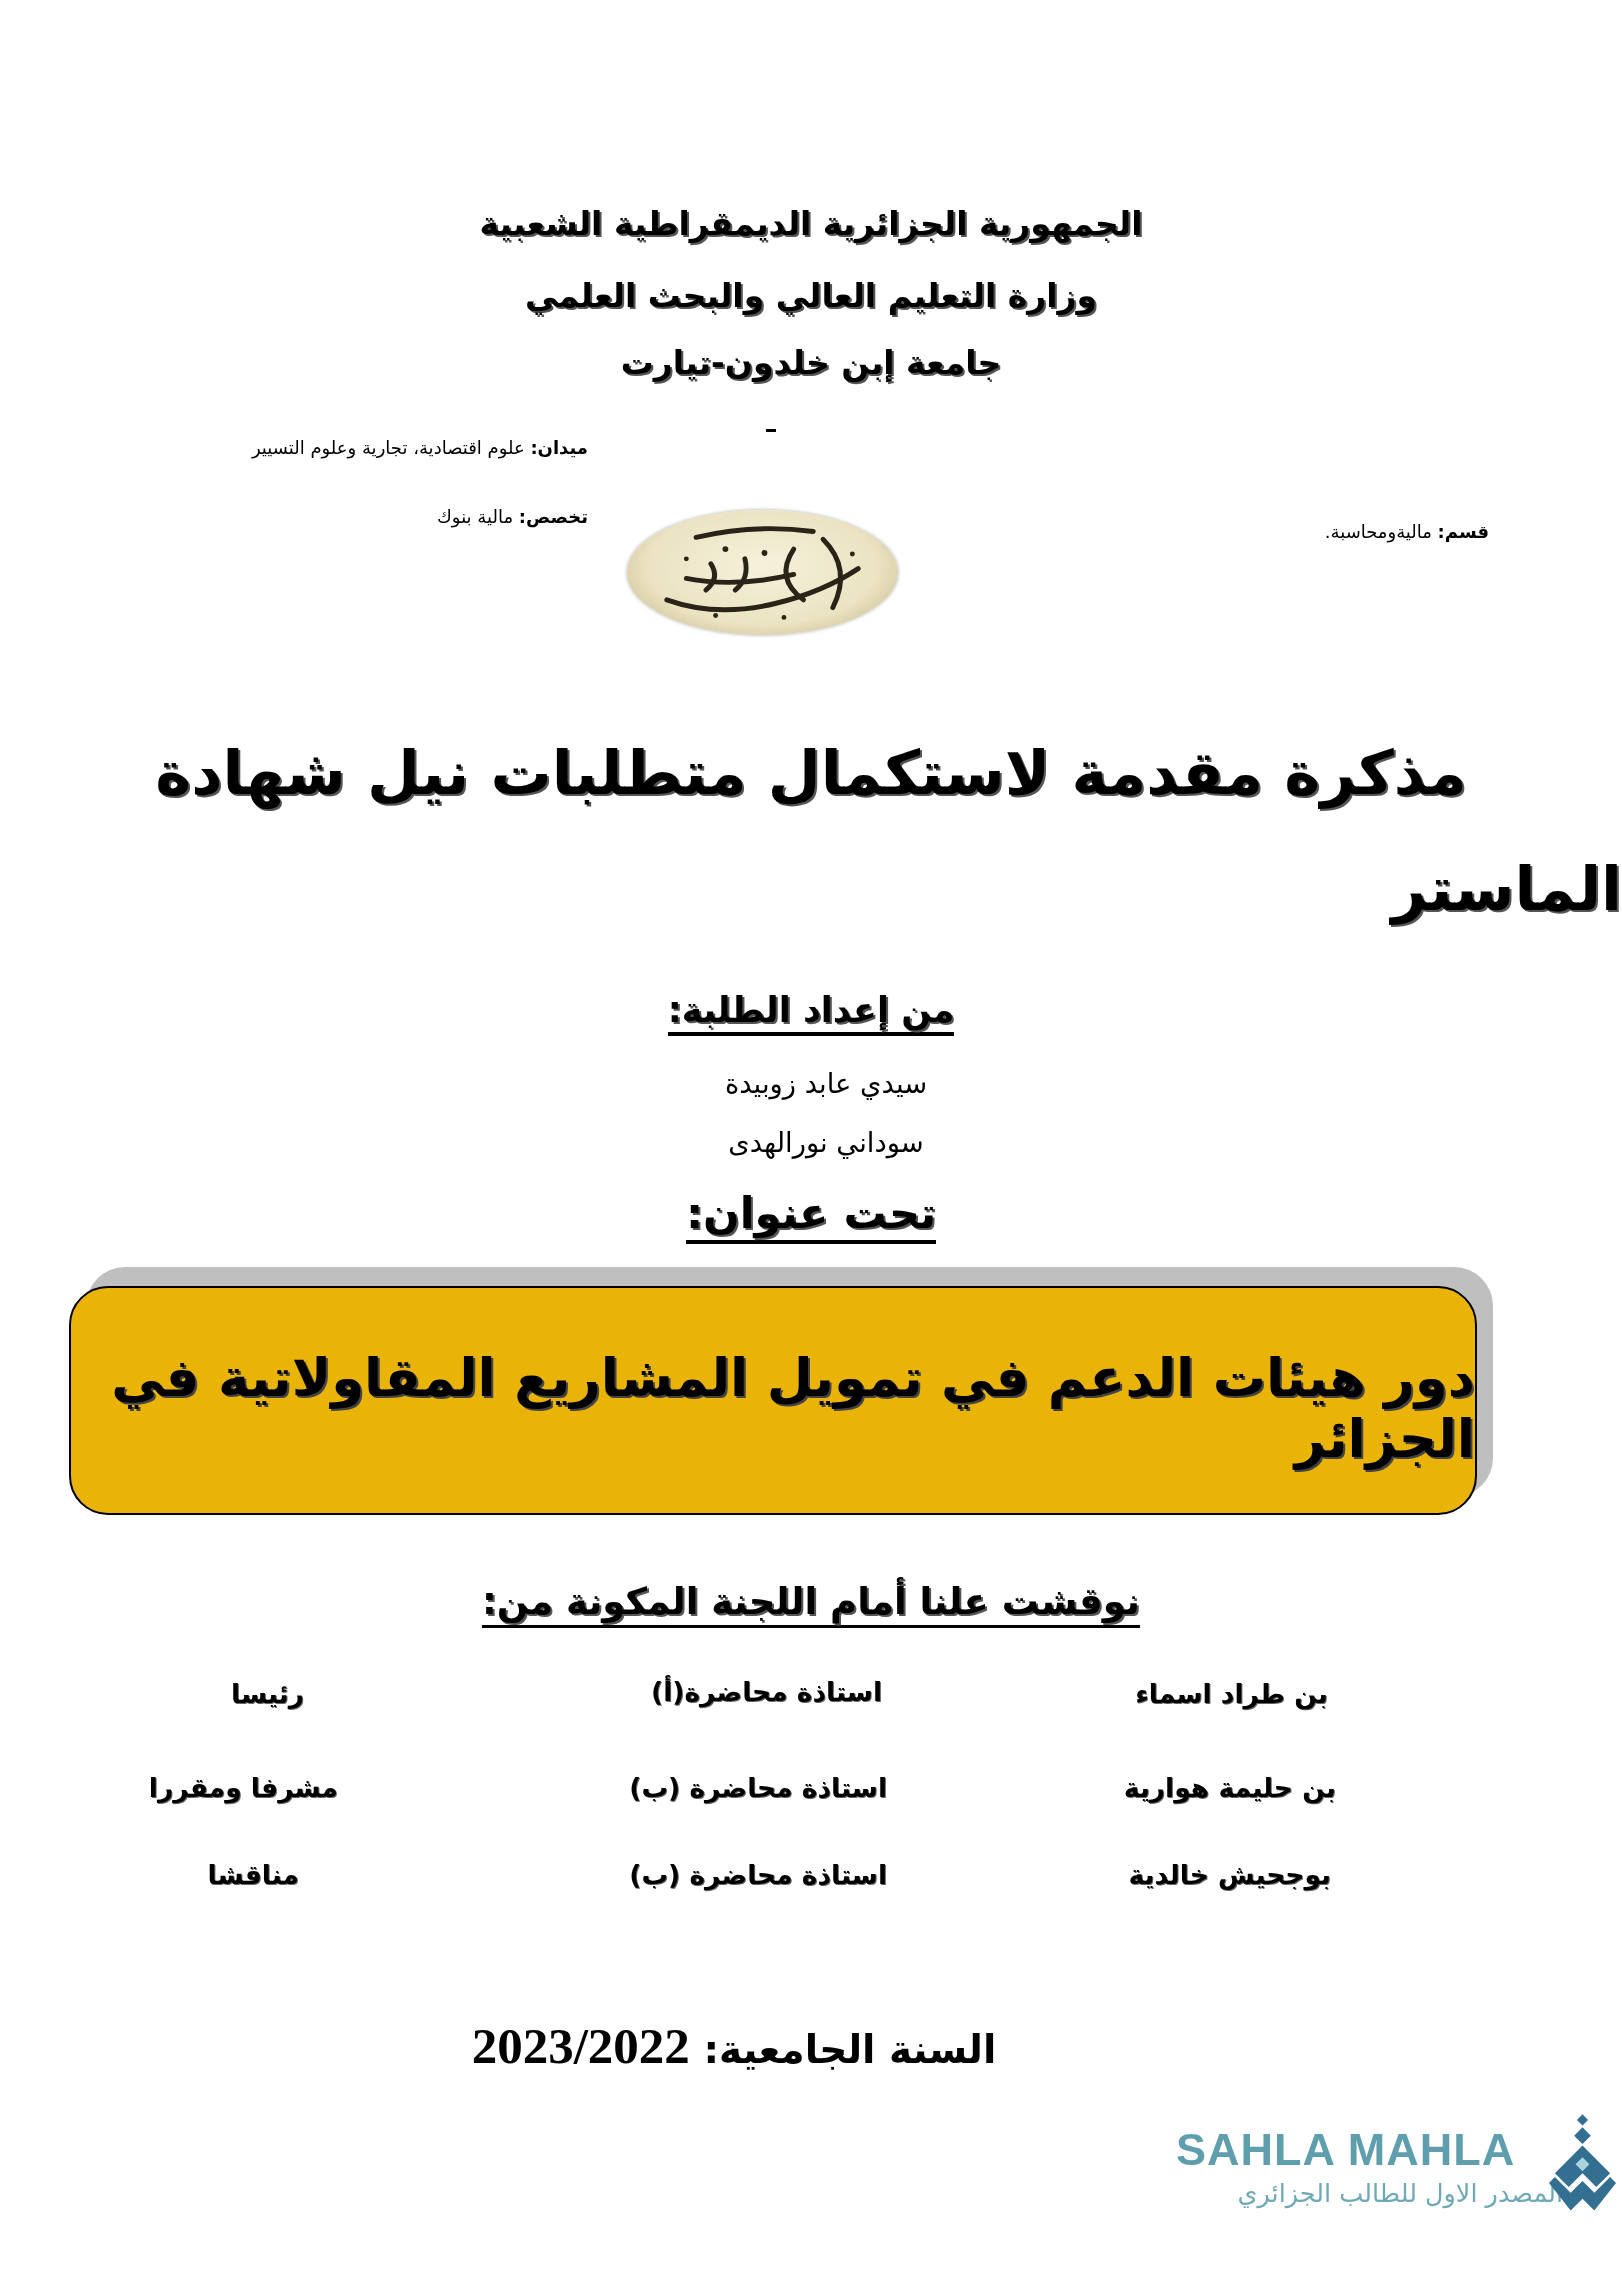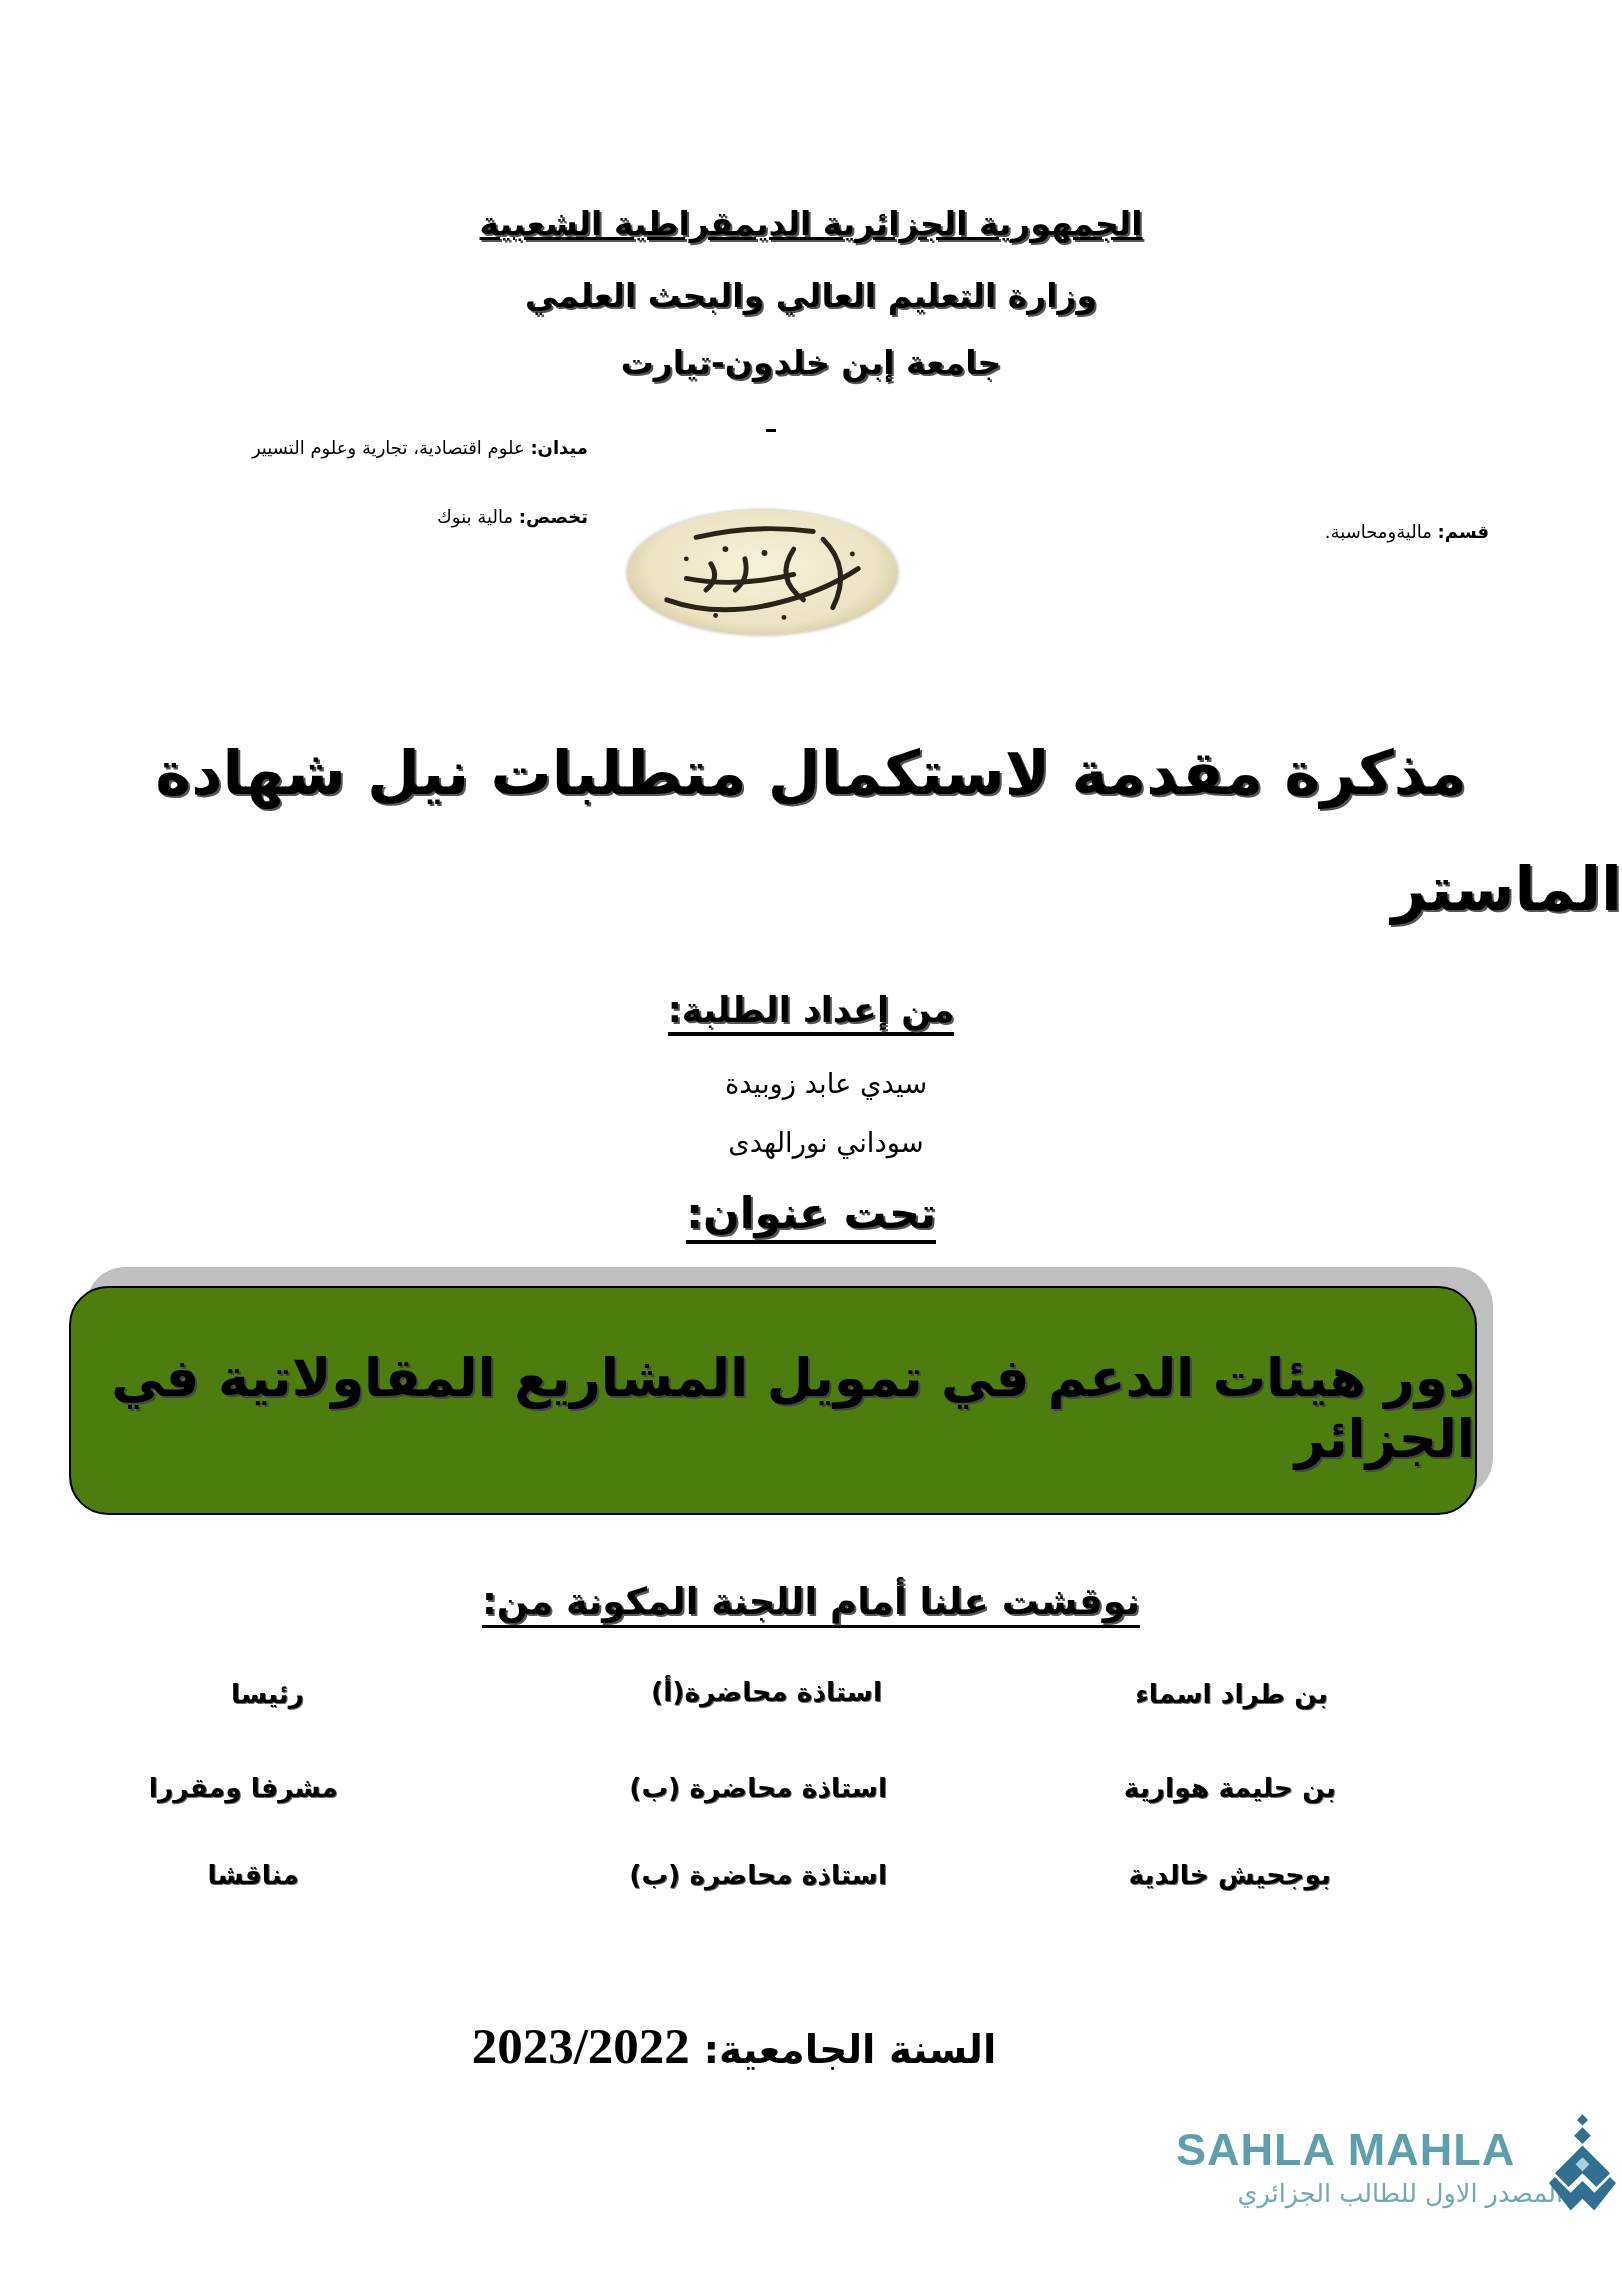--- a/index.html
+++ b/index.html
@@ -95,7 +95,7 @@
 </head>
 <body>
 
-<div class="abs hdr-line shadow-text" style="top:204px;text-decoration:underline;">الجمهورية الجزائرية الديمقراطية الشعبية</div>
+<div class="abs hdr-line shadow-text" style="top:204px;">الجمهورية الجزائرية الديمقراطية الشعبية</div>
 <div class="abs hdr-line shadow-text" style="top:276px;">وزارة التعليم العالي والبحث العلمي</div>
 <div class="abs hdr-line shadow-text" style="top:343px;">جامعة إبن خلدون-تيارت</div>
 <div class="abs dash"></div>

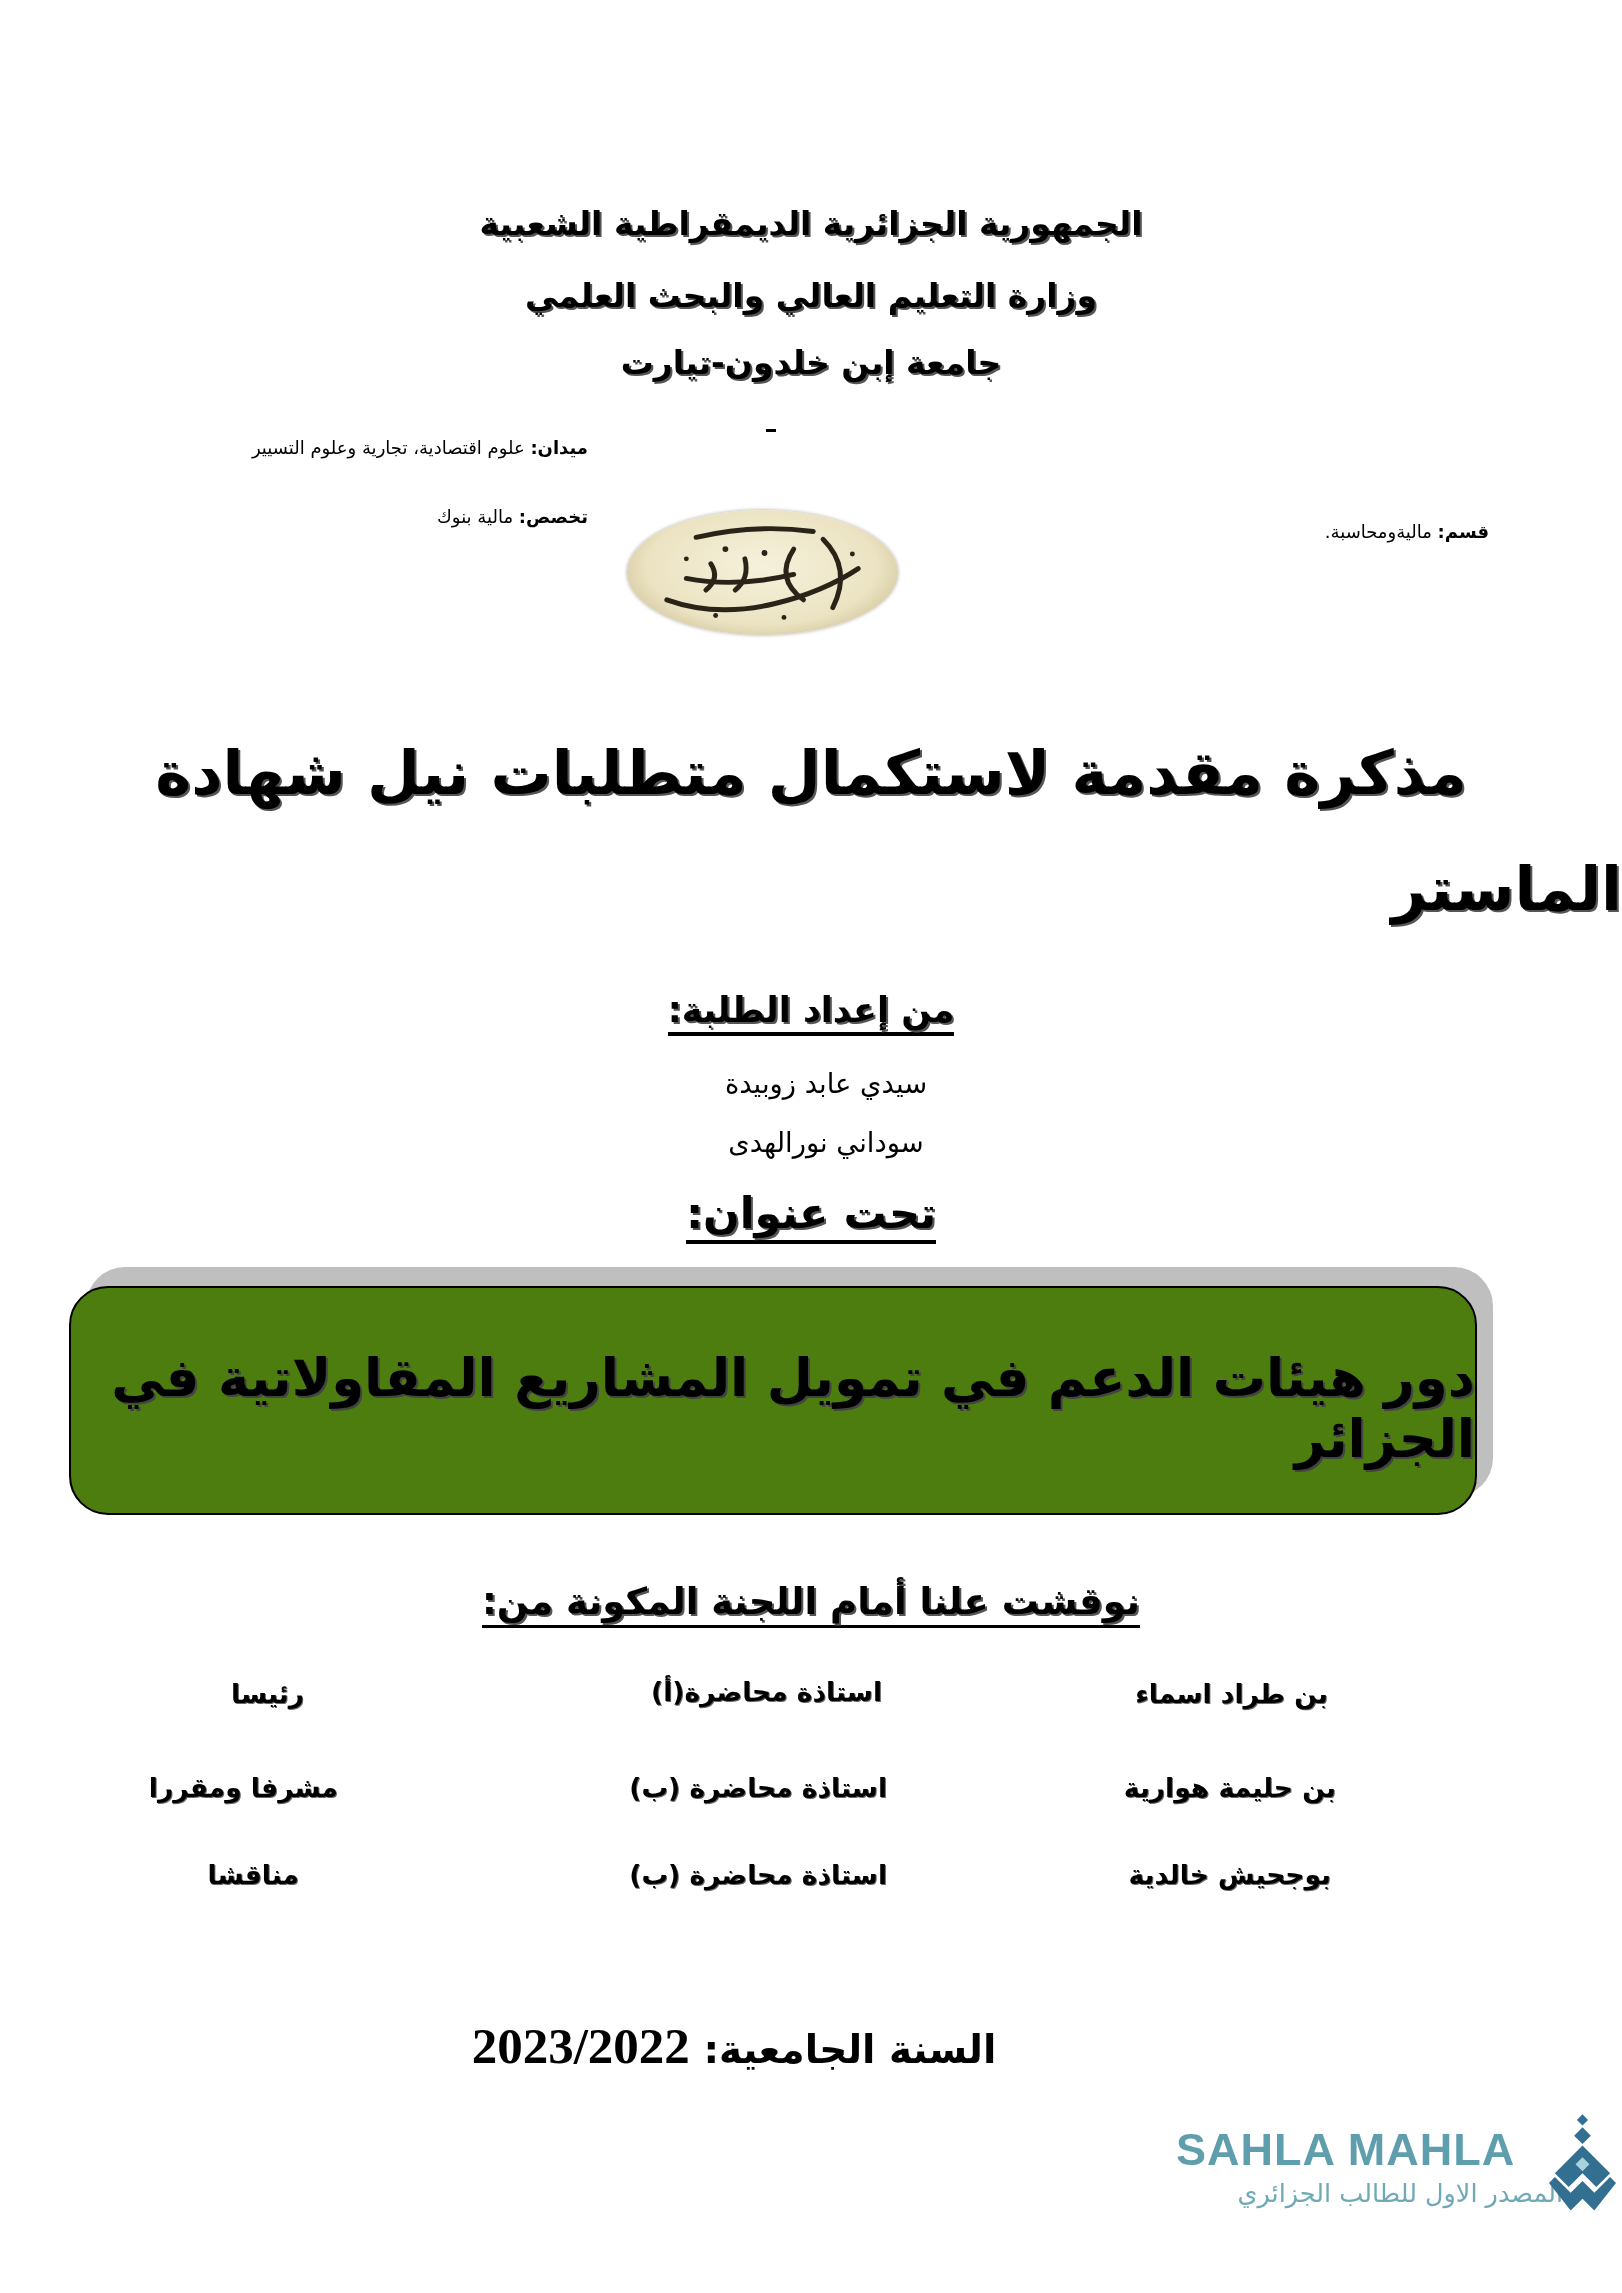--- a/index.html
+++ b/index.html
@@ -63,7 +63,7 @@
     }
     .title-box {
       left: 69px; top: 1286px; width: 1408px; height: 229px;
-      background: #4d7c0f; border: 2.9px solid #000; border-radius: 39px;
+      background: #eab308; border: 2.9px solid #000; border-radius: 39px;
       display: flex; align-items: flex-start; justify-content: center;
     }
     .title-box .thesis-title {

